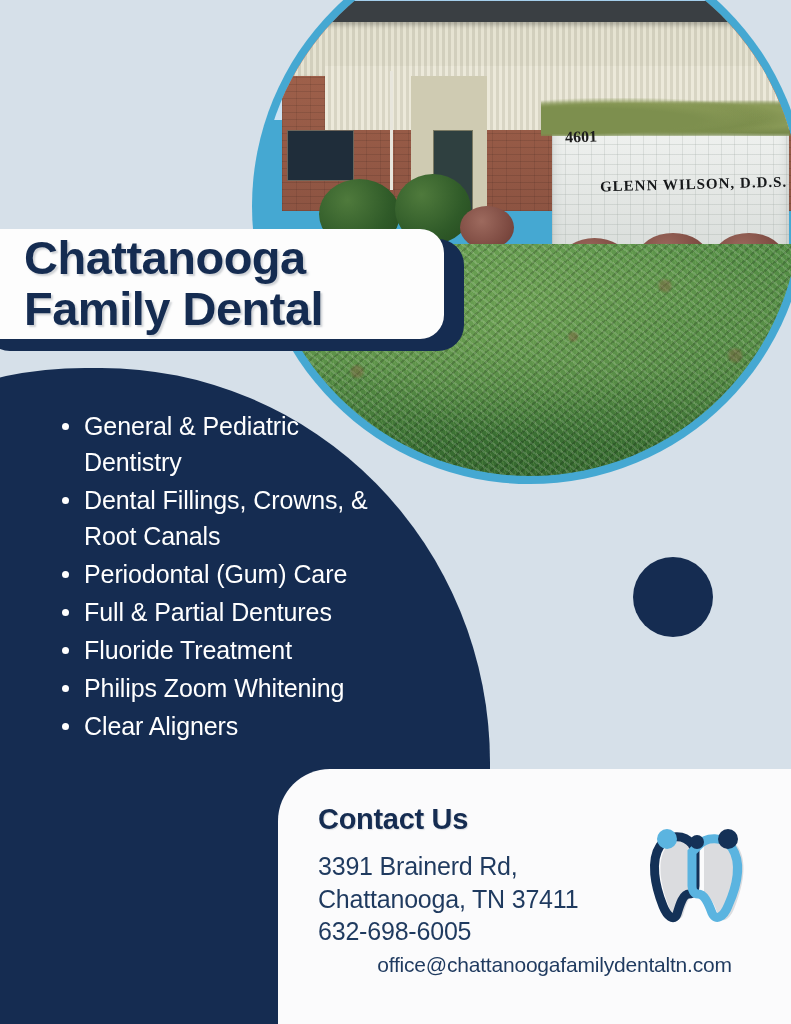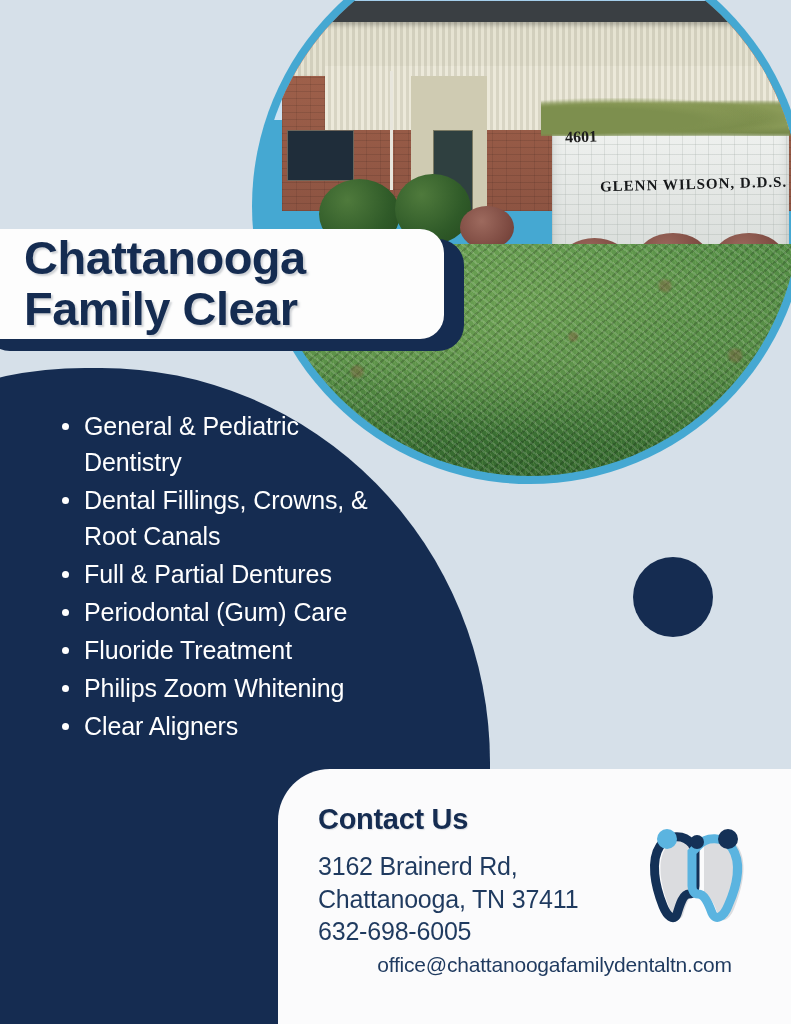--- a/index.html
+++ b/index.html
@@ -378,7 +378,7 @@
     <div class="title-shadow"></div>
     <div class="title-card">
       <div class="title-line">Chattanooga</div>
-      <div class="title-line">Family Clear</div>
+      <div class="title-line">Family Dental</div>
     </div>
   </div>
 

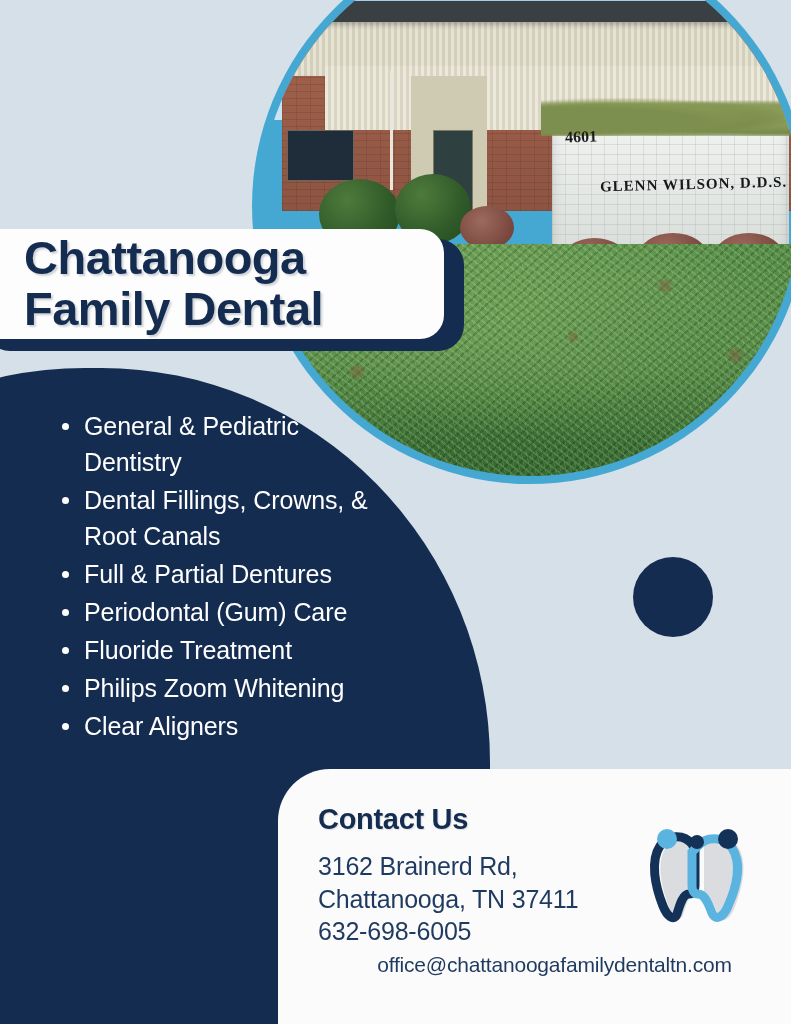--- a/index.html
+++ b/index.html
@@ -386,8 +386,8 @@
     <ul class="services-list">
       <li>General &amp; Pediatric Dentistry</li>
       <li>Dental Fillings, Crowns, &amp; Root Canals</li>
+      <li>Periodontal (Gum) Care</li>
       <li>Full &amp; Partial Dentures</li>
-      <li>Periodontal (Gum) Care</li>
       <li>Fluoride Treatment</li>
       <li>Philips Zoom Whitening</li>
       <li>Clear Aligners</li>

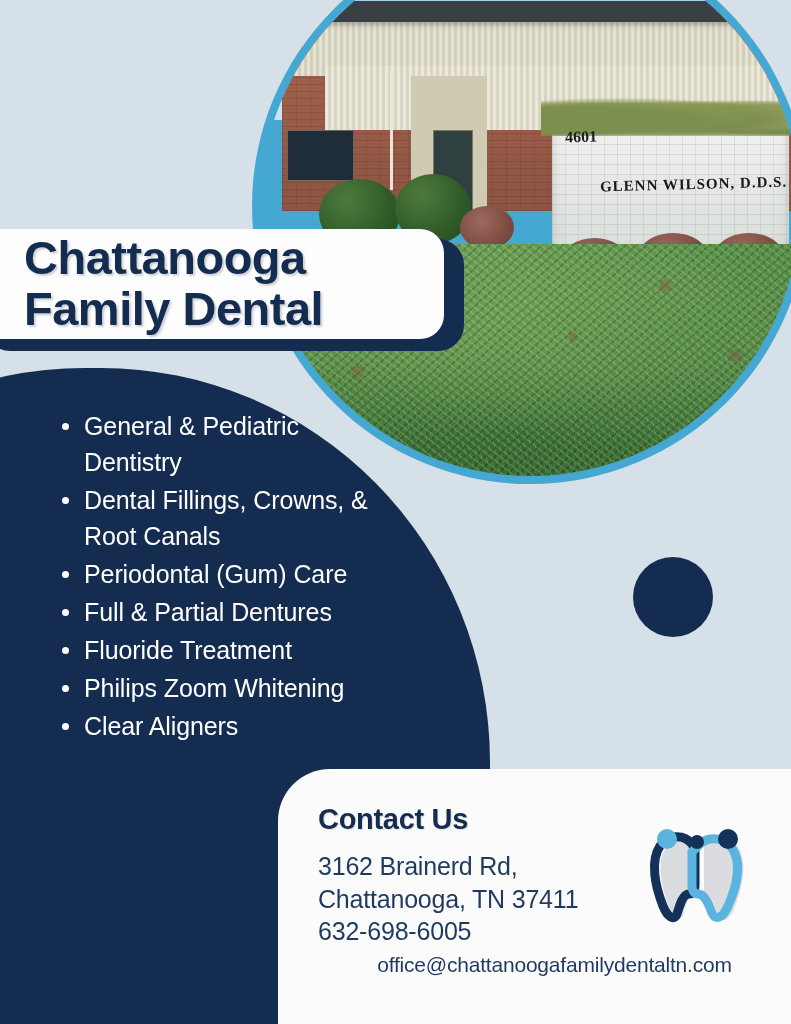--- a/index.html
+++ b/index.html
@@ -397,7 +397,7 @@
   <div class="contact-card">
     <div class="contact-heading">Contact Us</div>
     <div class="contact-lines">
-      <div>3162 Brainerd Rd,</div>
+      <div>3391 Brainerd Rd,</div>
       <div>Chattanooga, TN 37411</div>
       <div>632-698-6005</div>
       <div class="contact-email">office@chattanoogafamilydentaltn.com</div>

